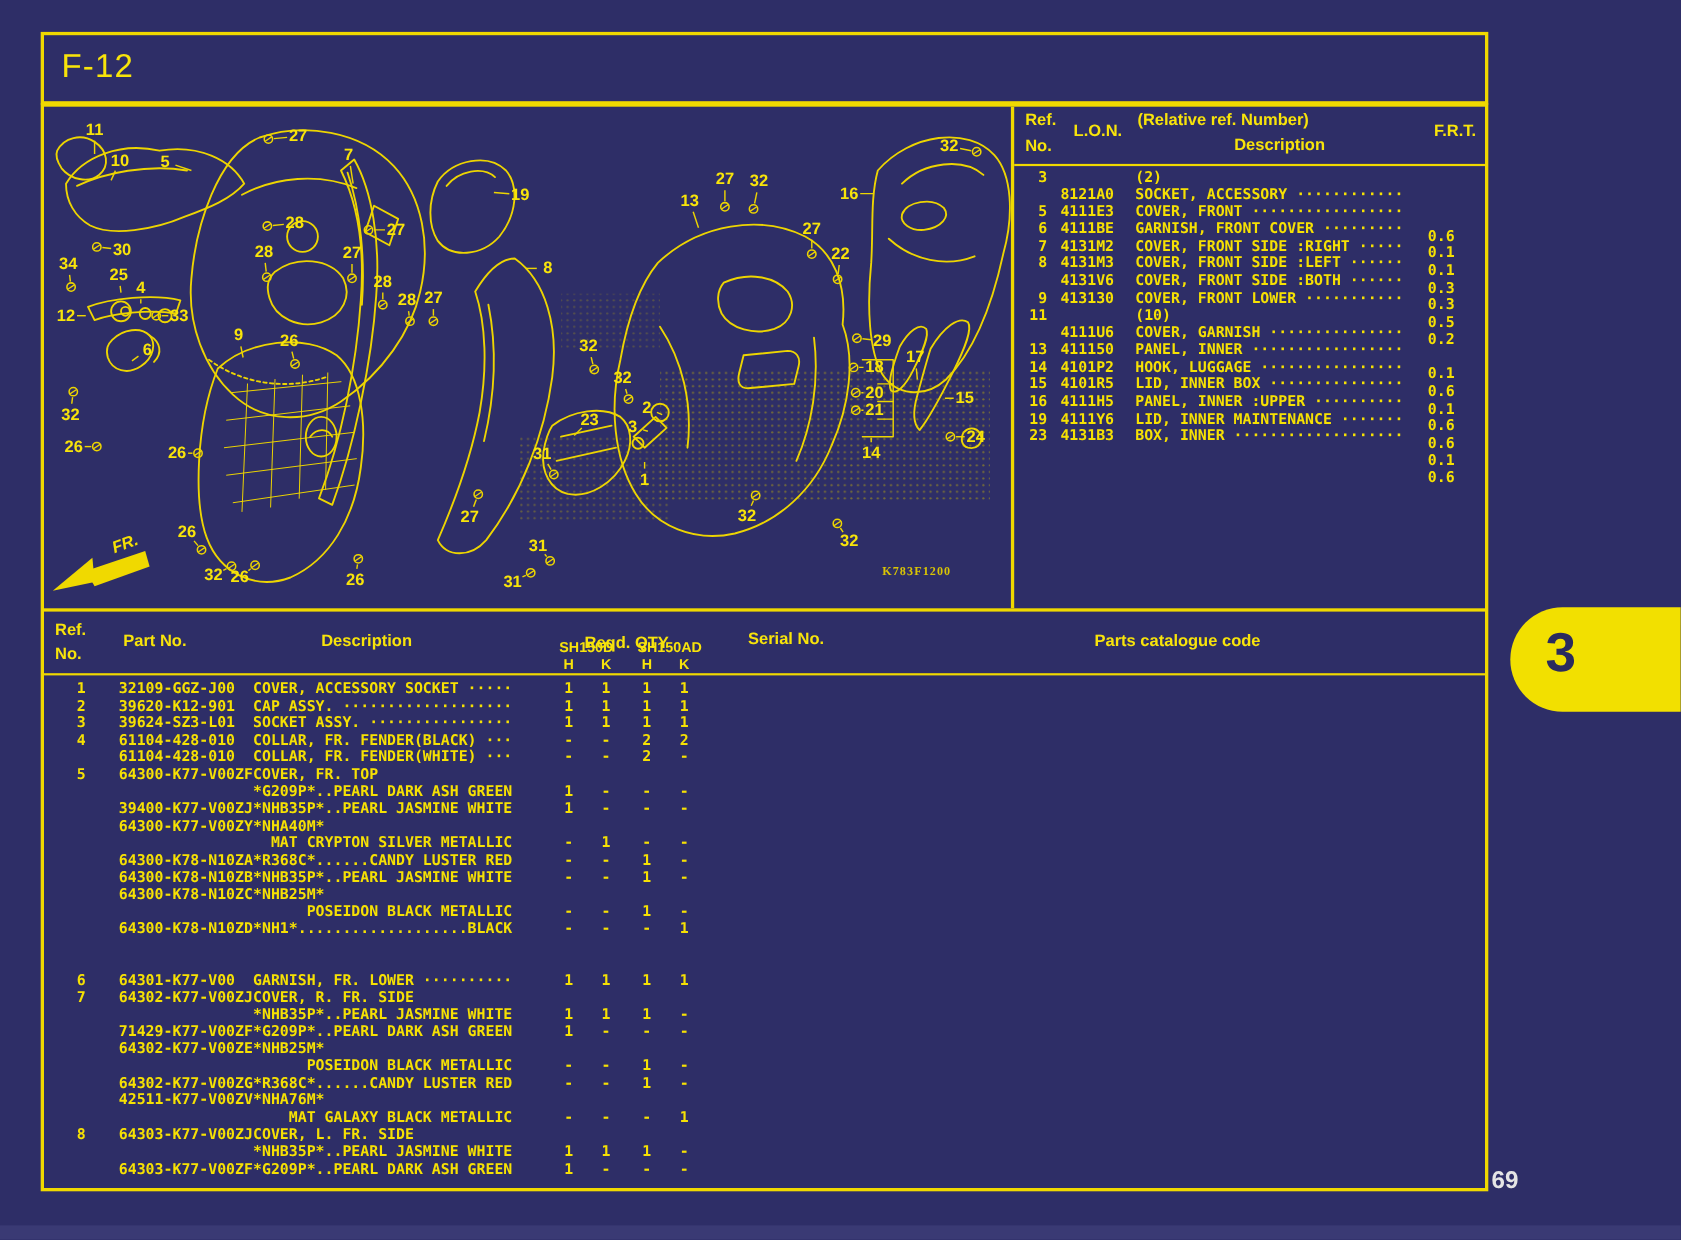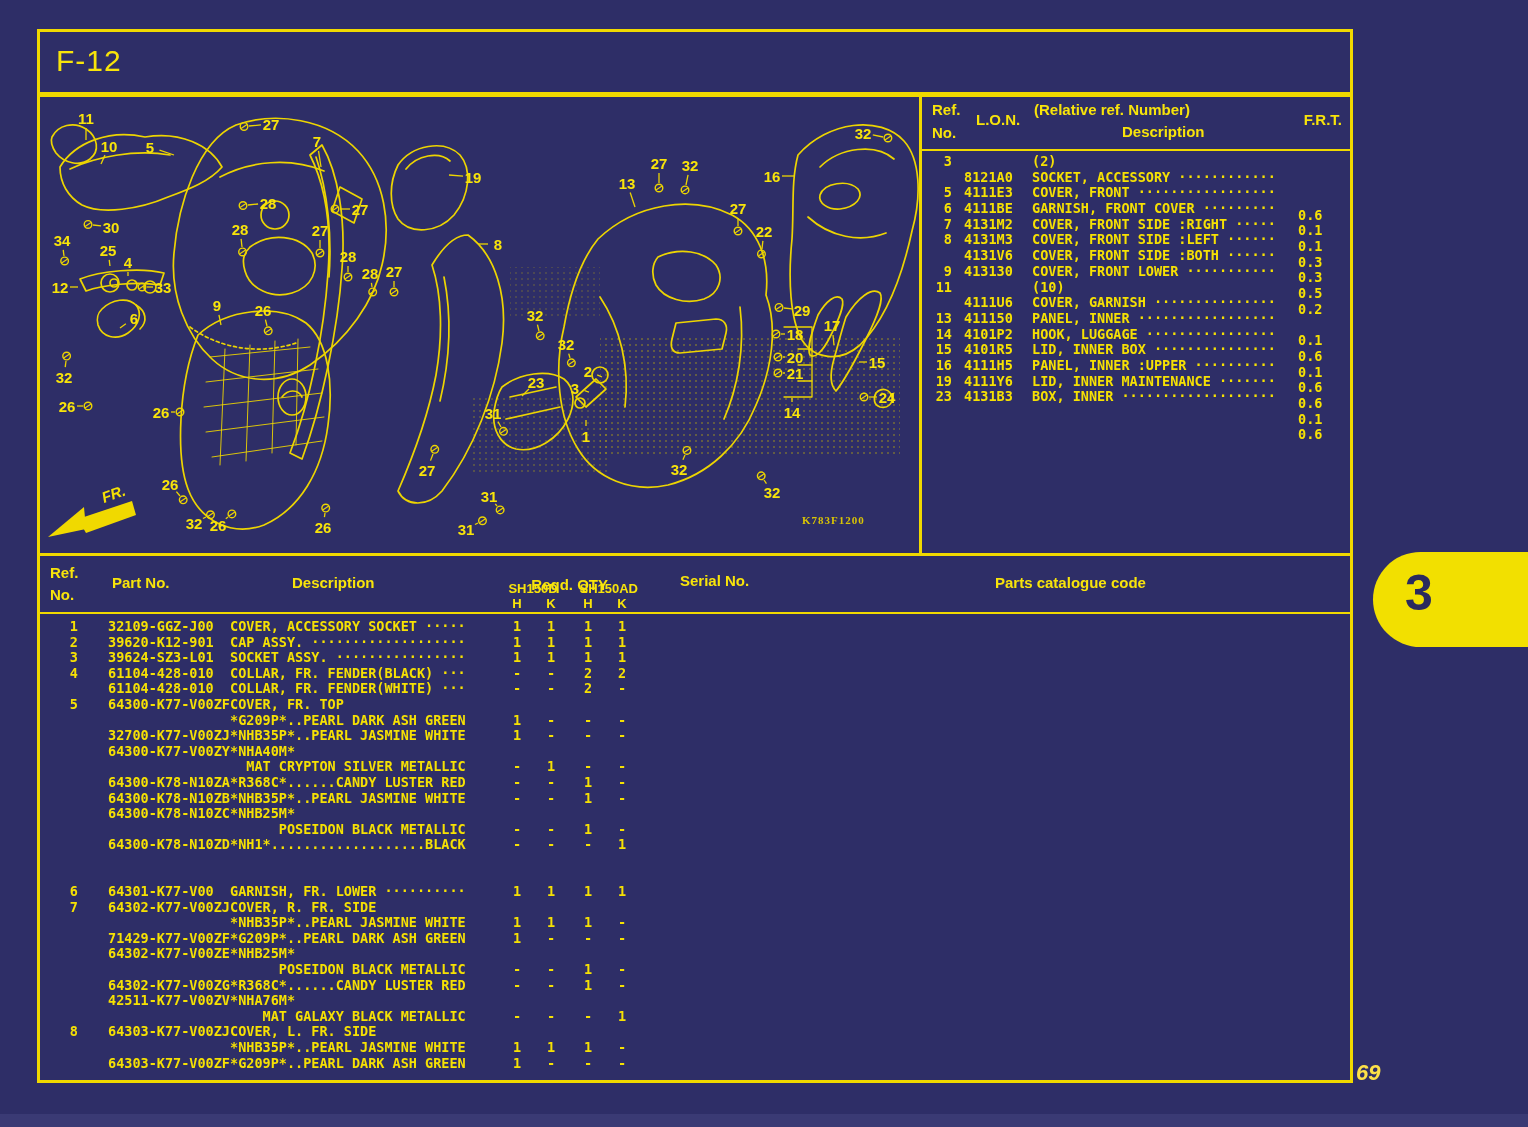--- a/index.html
+++ b/index.html
@@ -546,7 +546,7 @@
       </div>
       <div class="prow">
         <span class="c-ref"></span>
-        <span class="c-part">32700-K77-V00ZJ</span>
+        <span class="c-part">39400-K77-V00ZJ</span>
         <span class="c-desc">*NHB35P*..PEARL JASMINE WHITE</span>
         <span class="q q0">1</span>
         <span class="q q1">-</span>

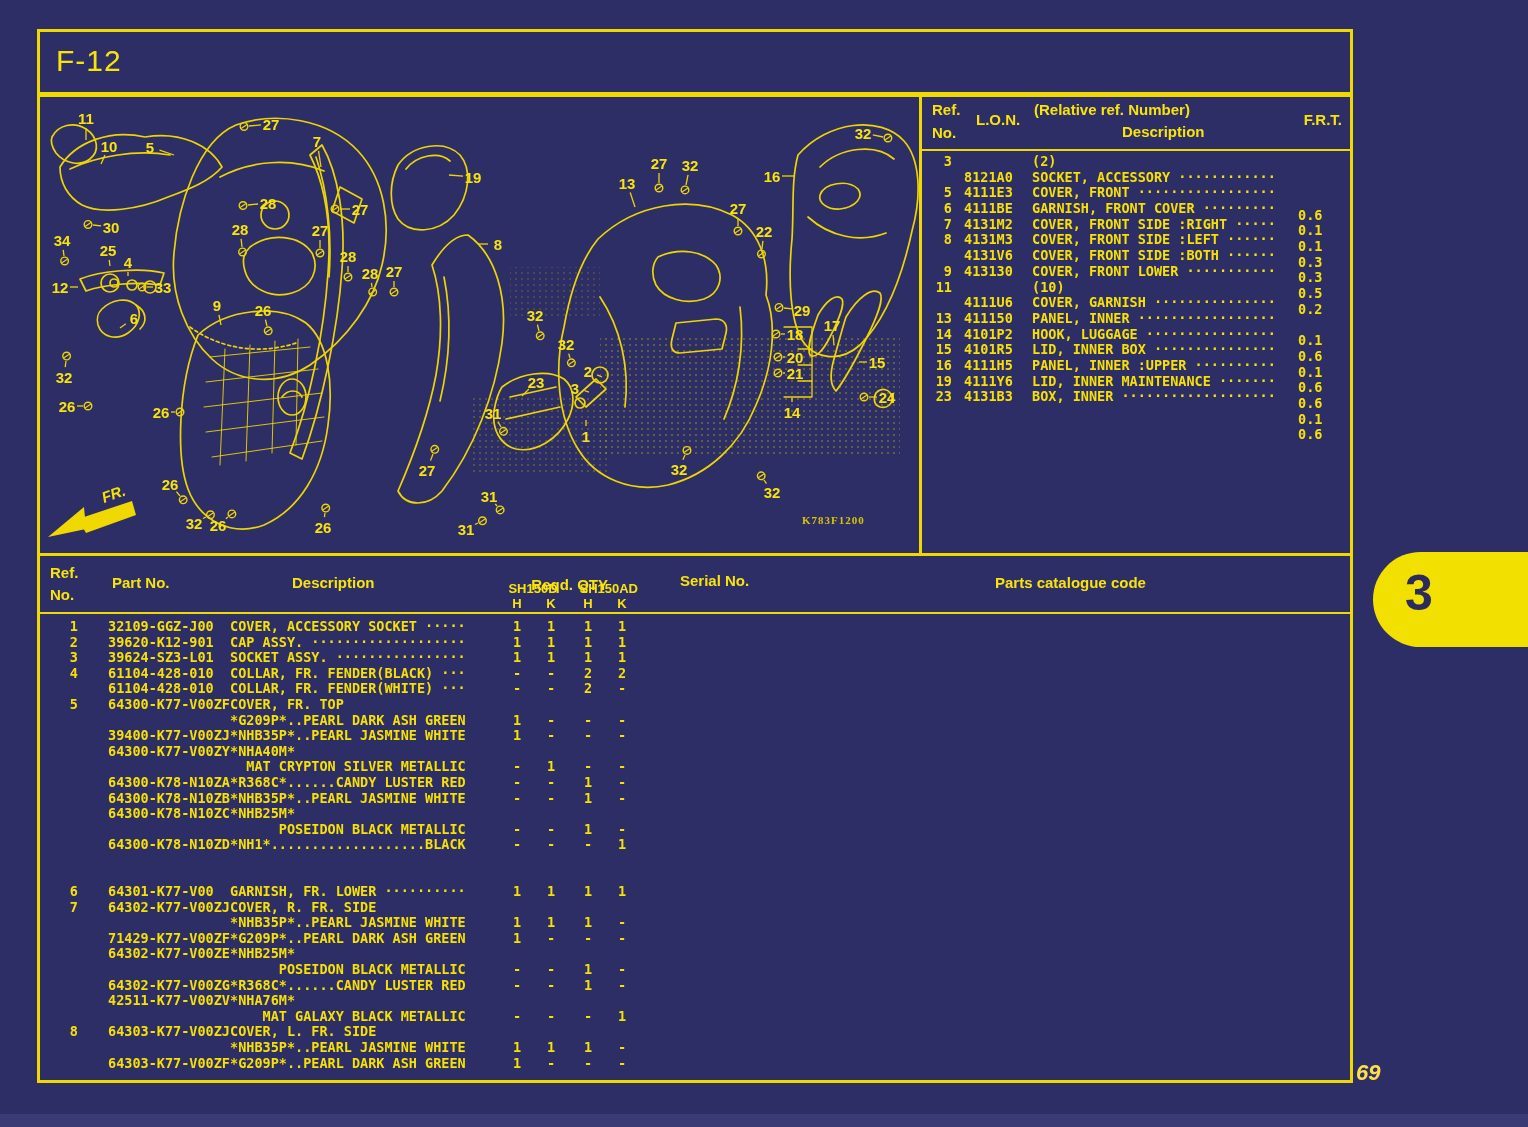--- a/index.html
+++ b/index.html
@@ -67,7 +67,7 @@
     position:absolute;left:32px;top:12px;font-size:50px;font-weight:bold;color:#2b2b5e;
   }
   #faint-pageno{
-    position:absolute;left:1356px;top:1060px;font-size:22px;font-weight:bold;color:#fde047;font-style:italic;
+    position:absolute;left:1356px;top:1060px;font-size:22px;font-weight:bold;color:#e5e5e5;
   }
 </style>
 </head>

